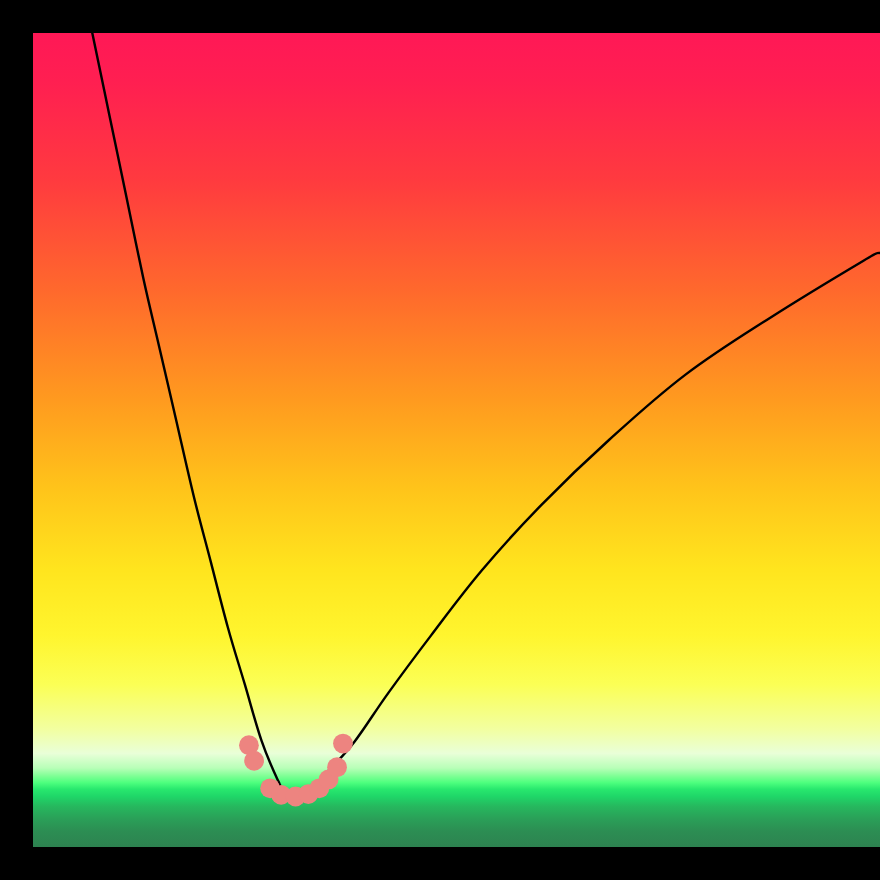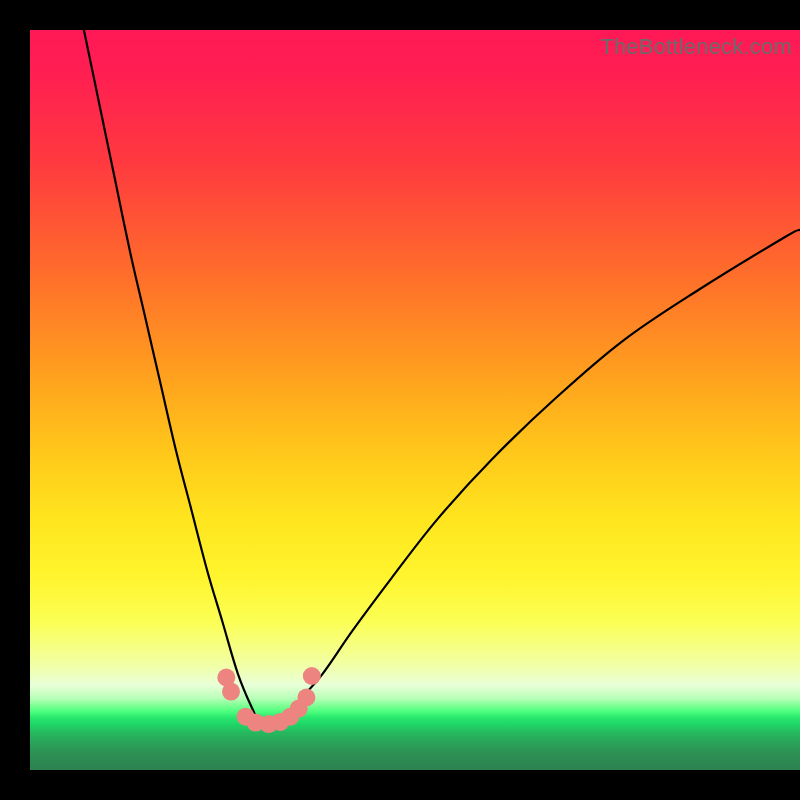--- a/index.html
+++ b/index.html
@@ -98,7 +98,6 @@
           <circle cx="281.8" cy="646.0" r="9" fill="#ed8480" class="marker"></circle>
         </g>
     </svg>
-    <div class="watermark">TheBottleneck.com</div>
   </div>
 </div>
 

